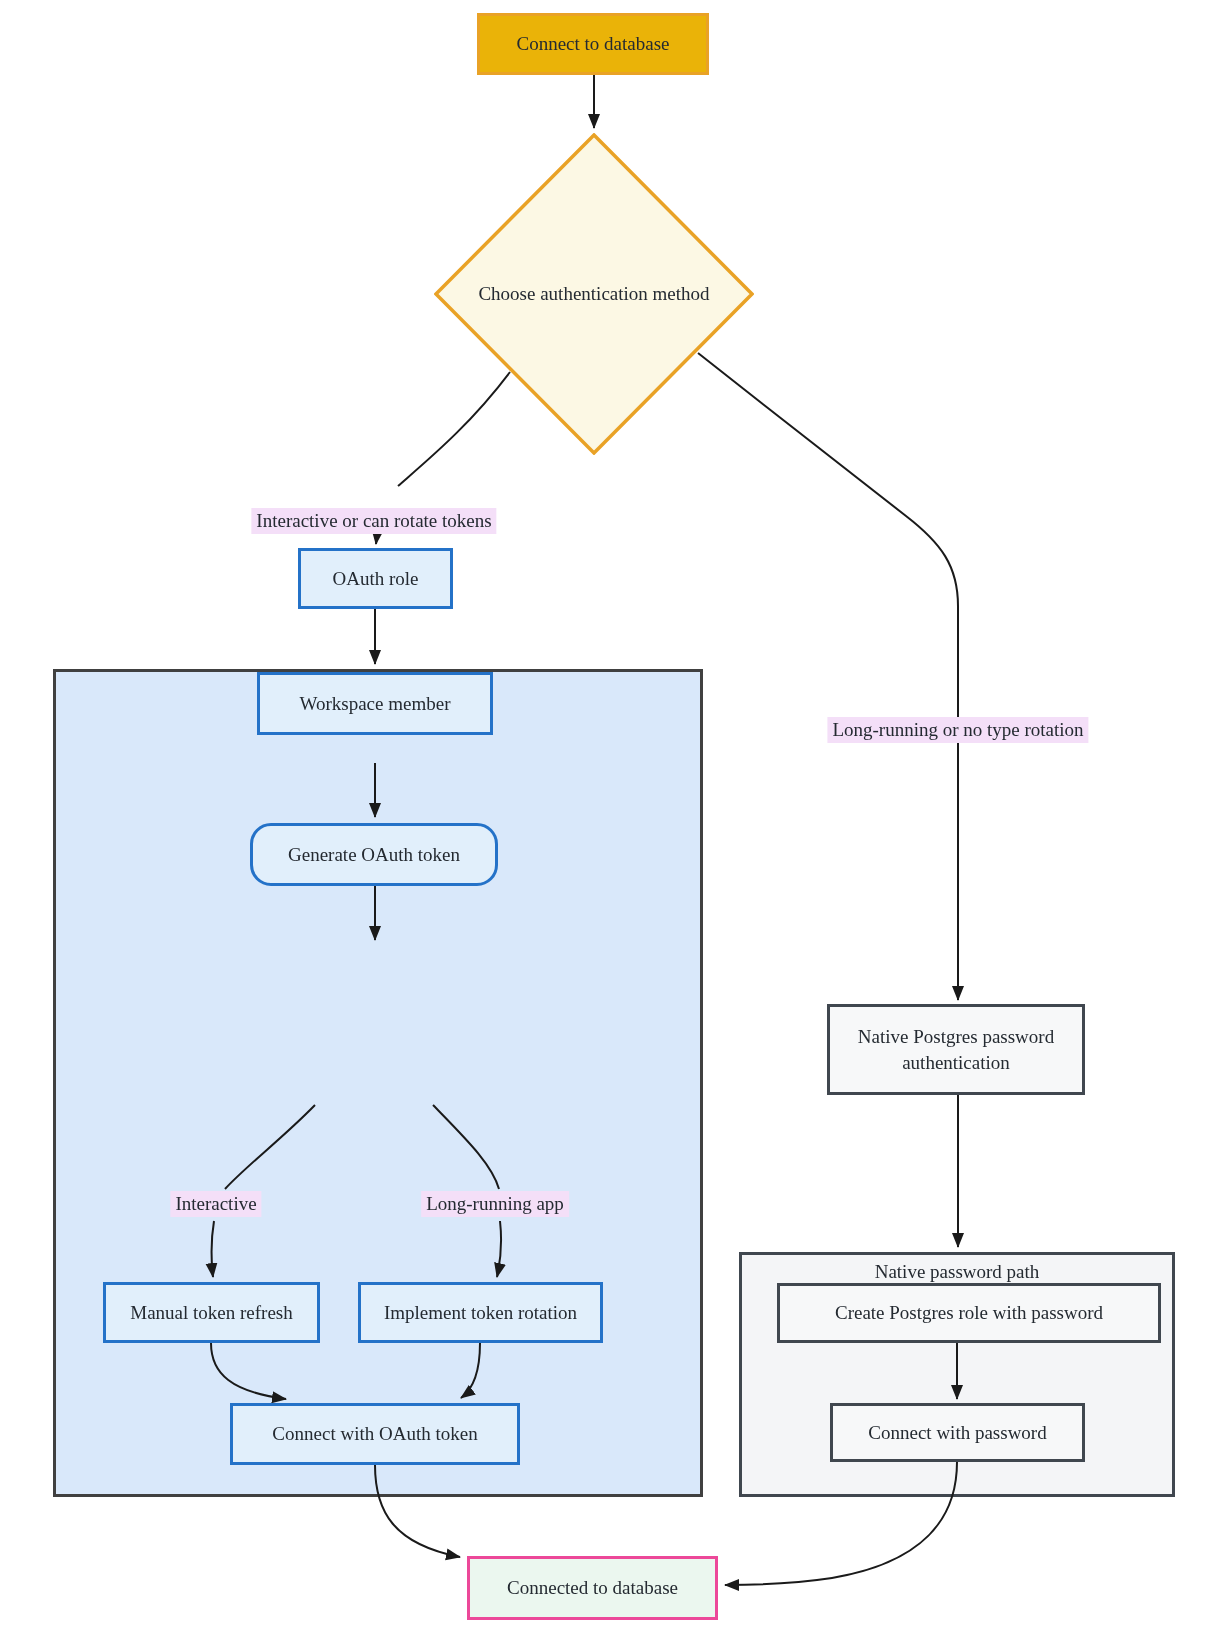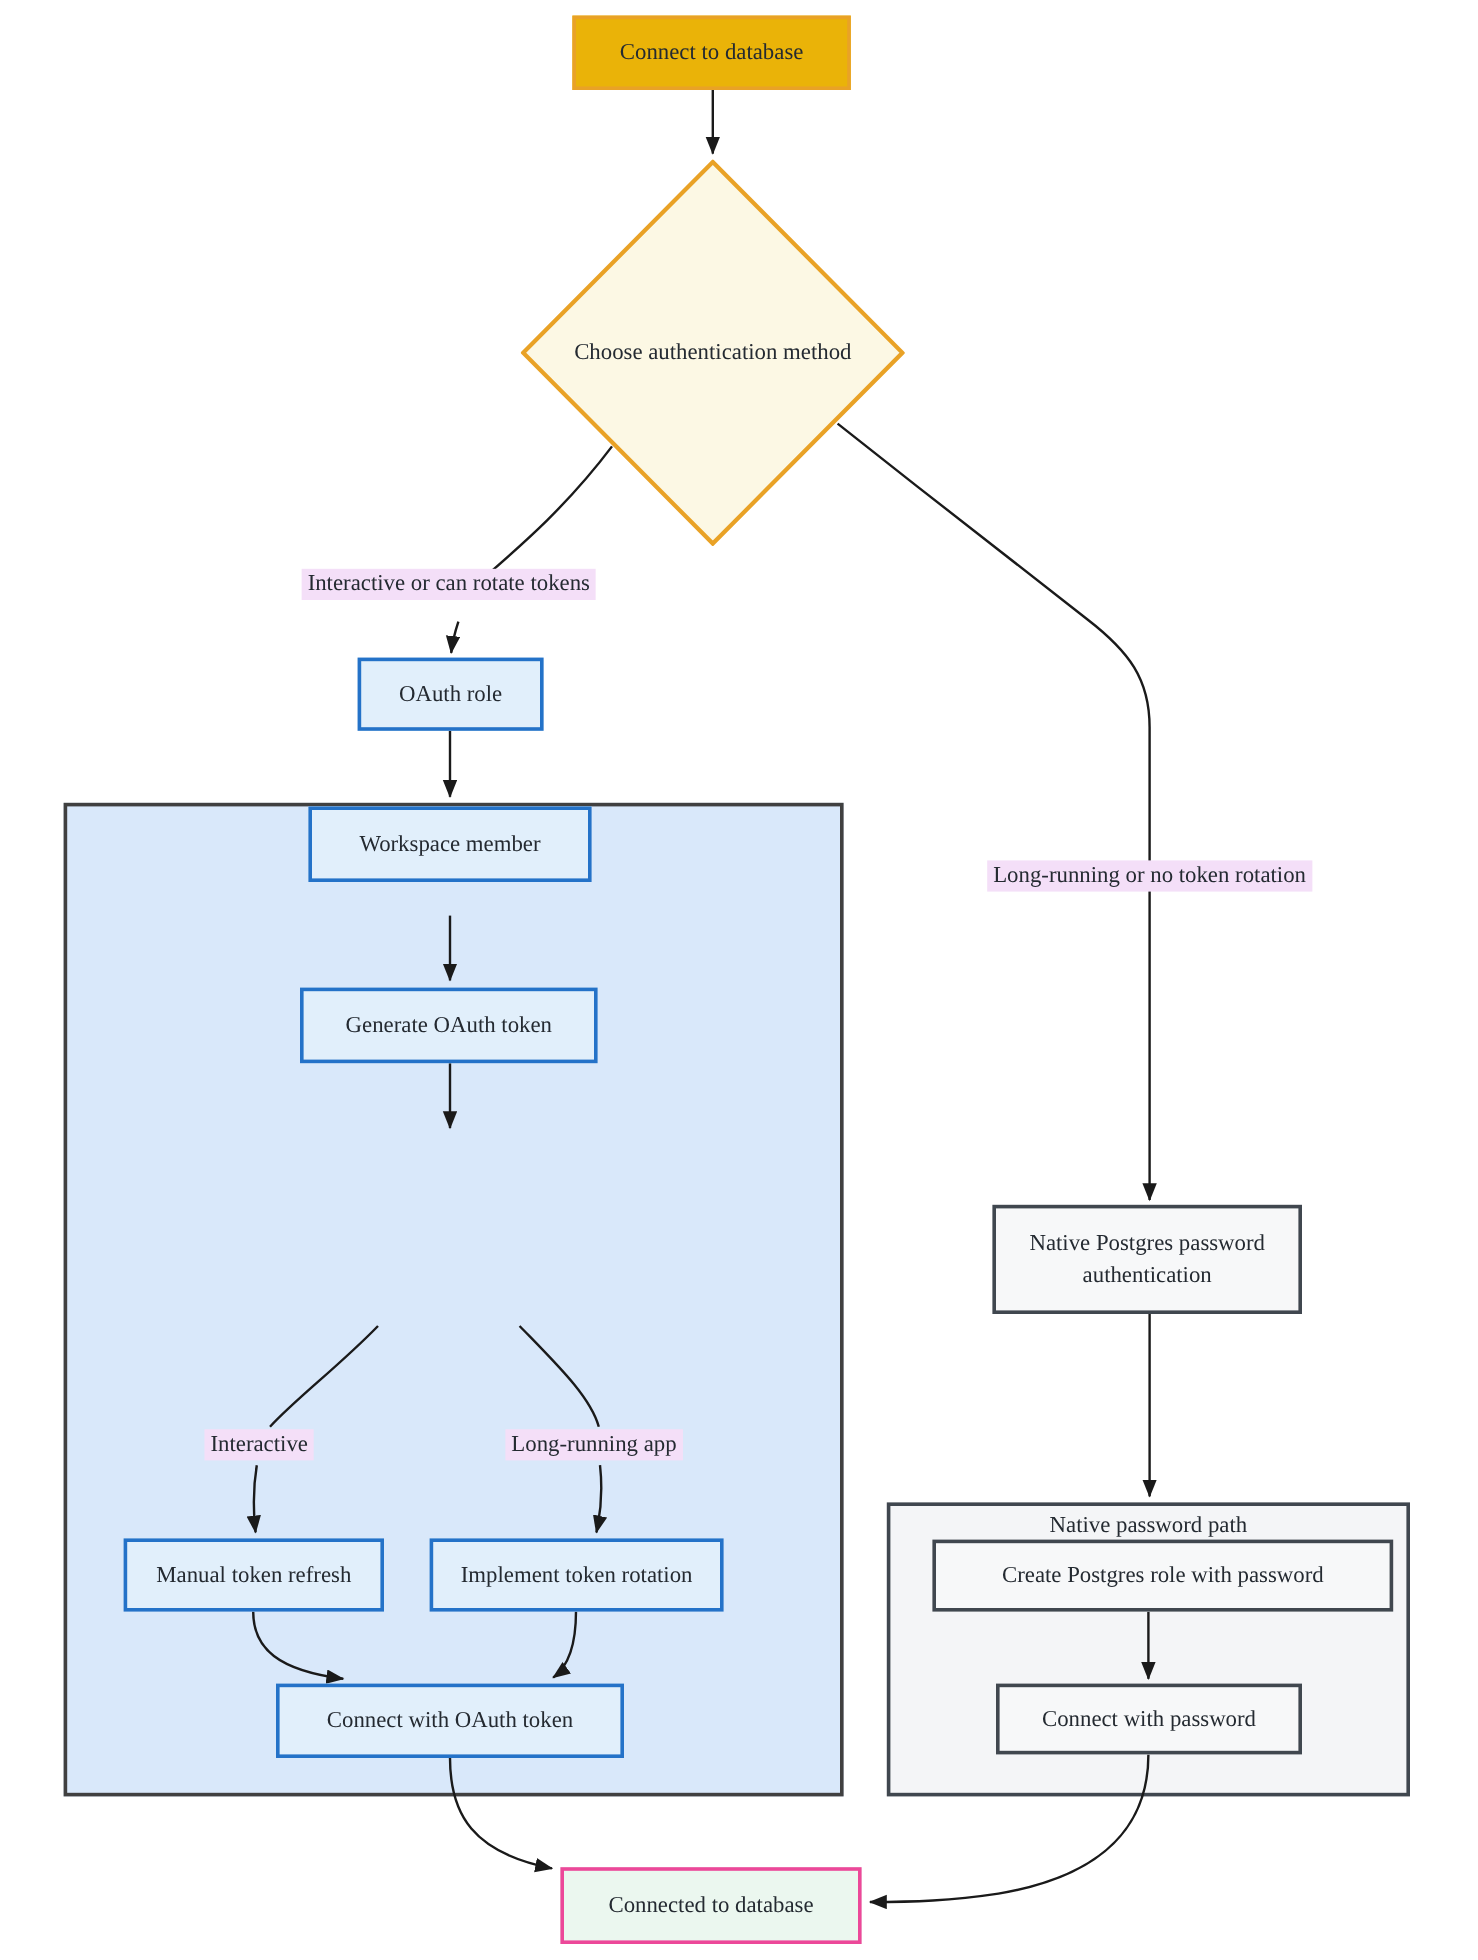--- a/index.html
+++ b/index.html
@@ -128,7 +128,7 @@
   </div>
 
 
-  <div class="elabel" style="left:374px;top:474px;text-align:right;">Interactive or can rotate tokens</div>
+  <div class="elabel" style="left:374px;top:508px;text-align:right;">Interactive or can rotate tokens</div>
 
   <div class="elabel" style="left:958px;top:717px;">Long-running or no token rotation</div>
 

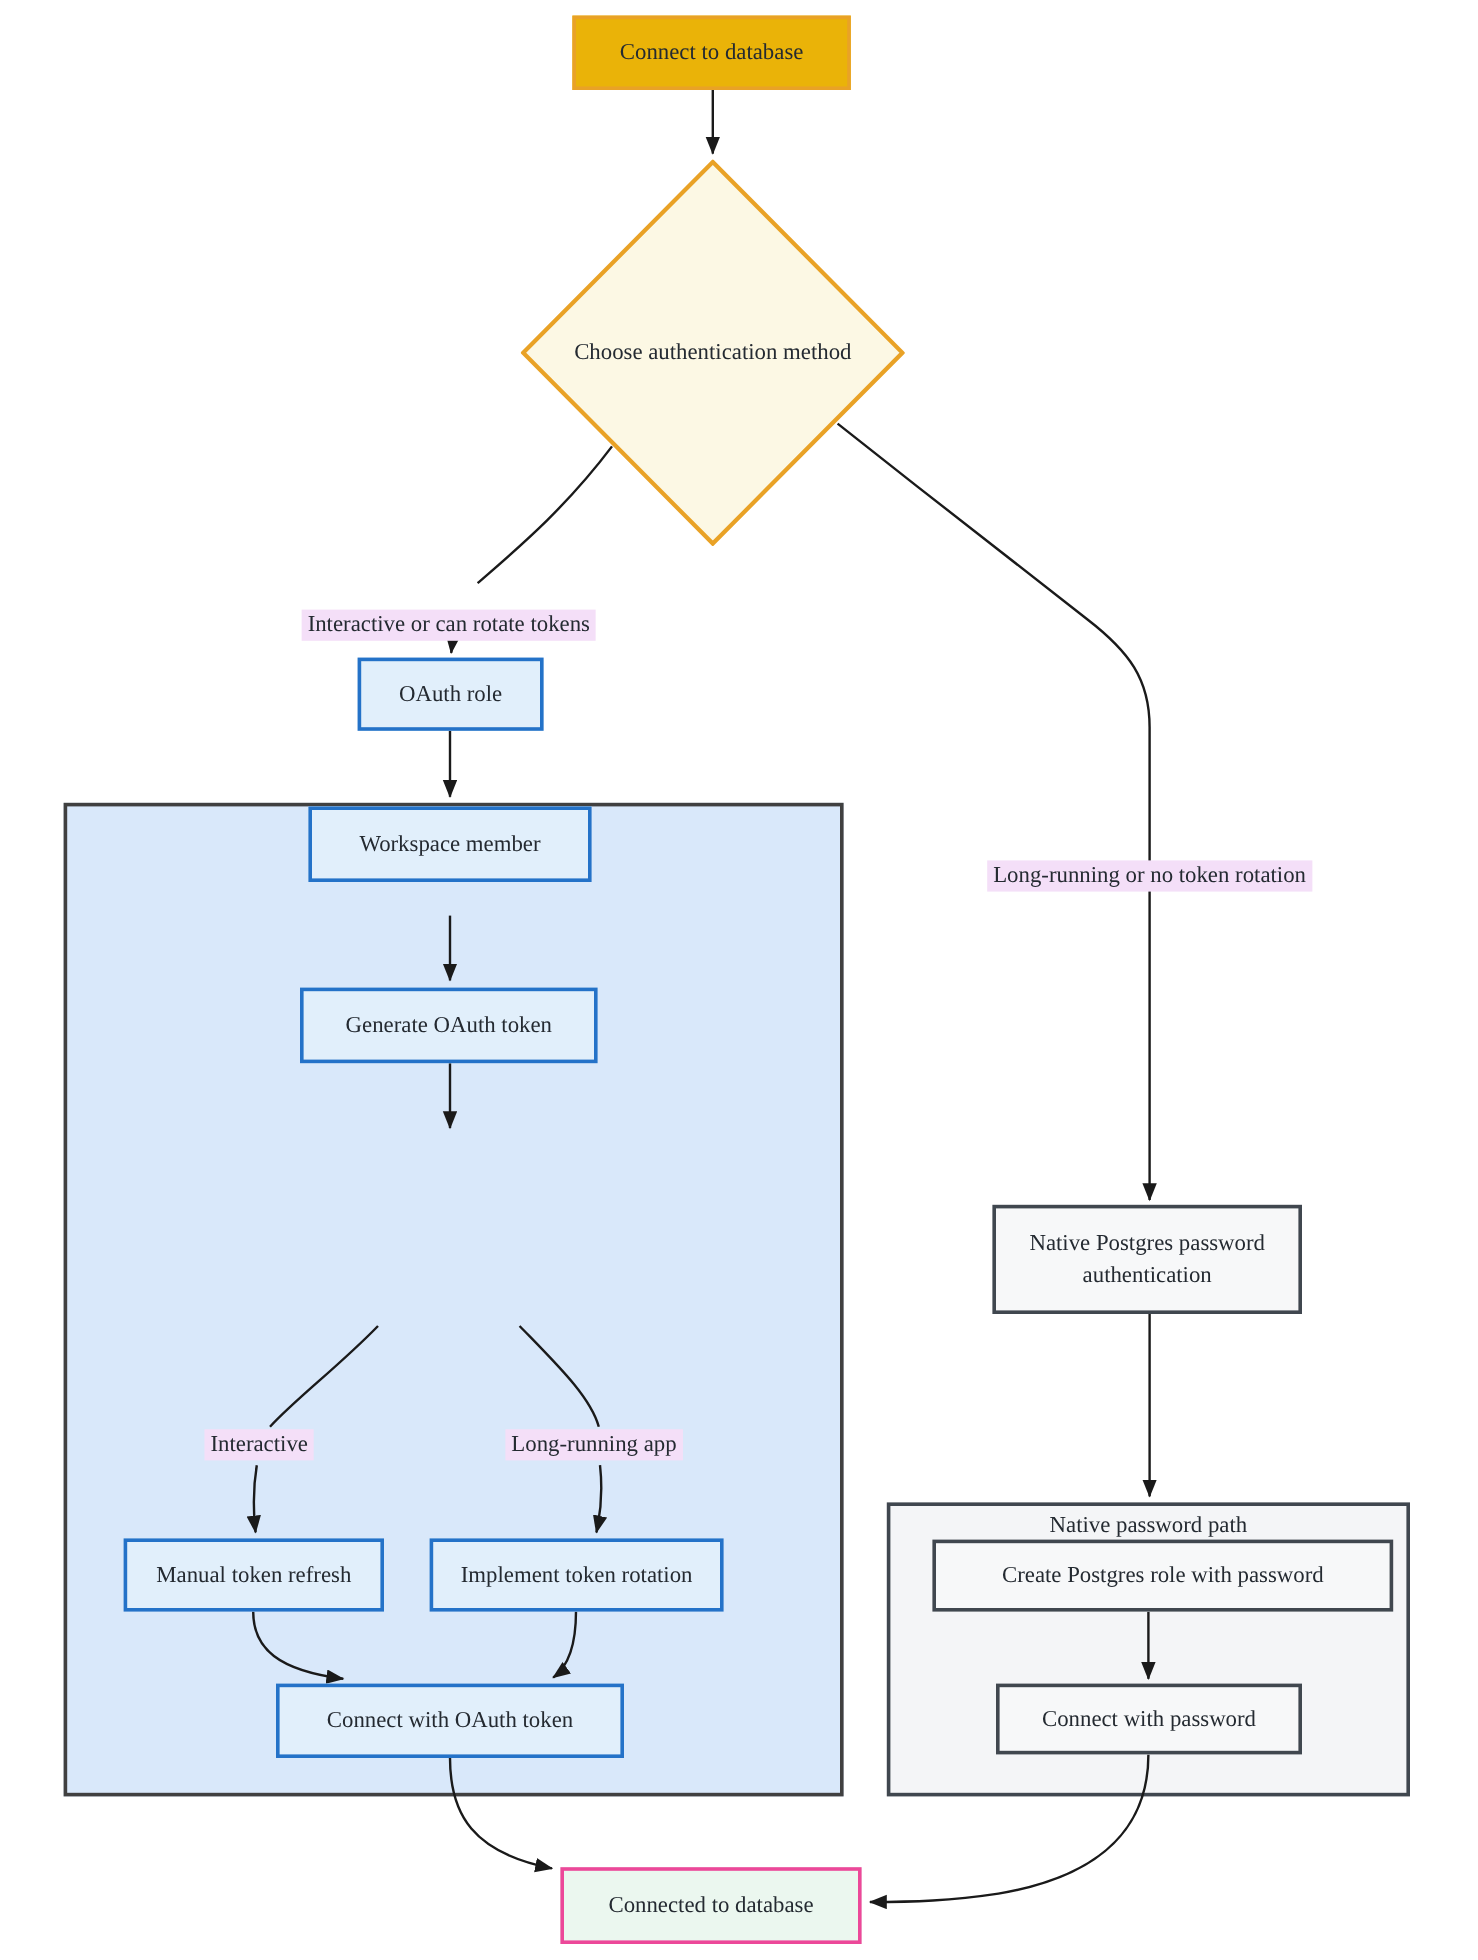--- a/index.html
+++ b/index.html
@@ -130,7 +130,7 @@
 
   <div class="elabel" style="left:374px;top:508px;text-align:right;">Interactive or can rotate tokens</div>
 
-  <div class="elabel" style="left:958px;top:717px;">Long-running or no token rotation</div>
+  <div class="elabel" style="left:958px;top:717px;">Long-running or no type rotation</div>
 
   <div class="elabel" style="left:216px;top:1191px;">Interactive</div>
 

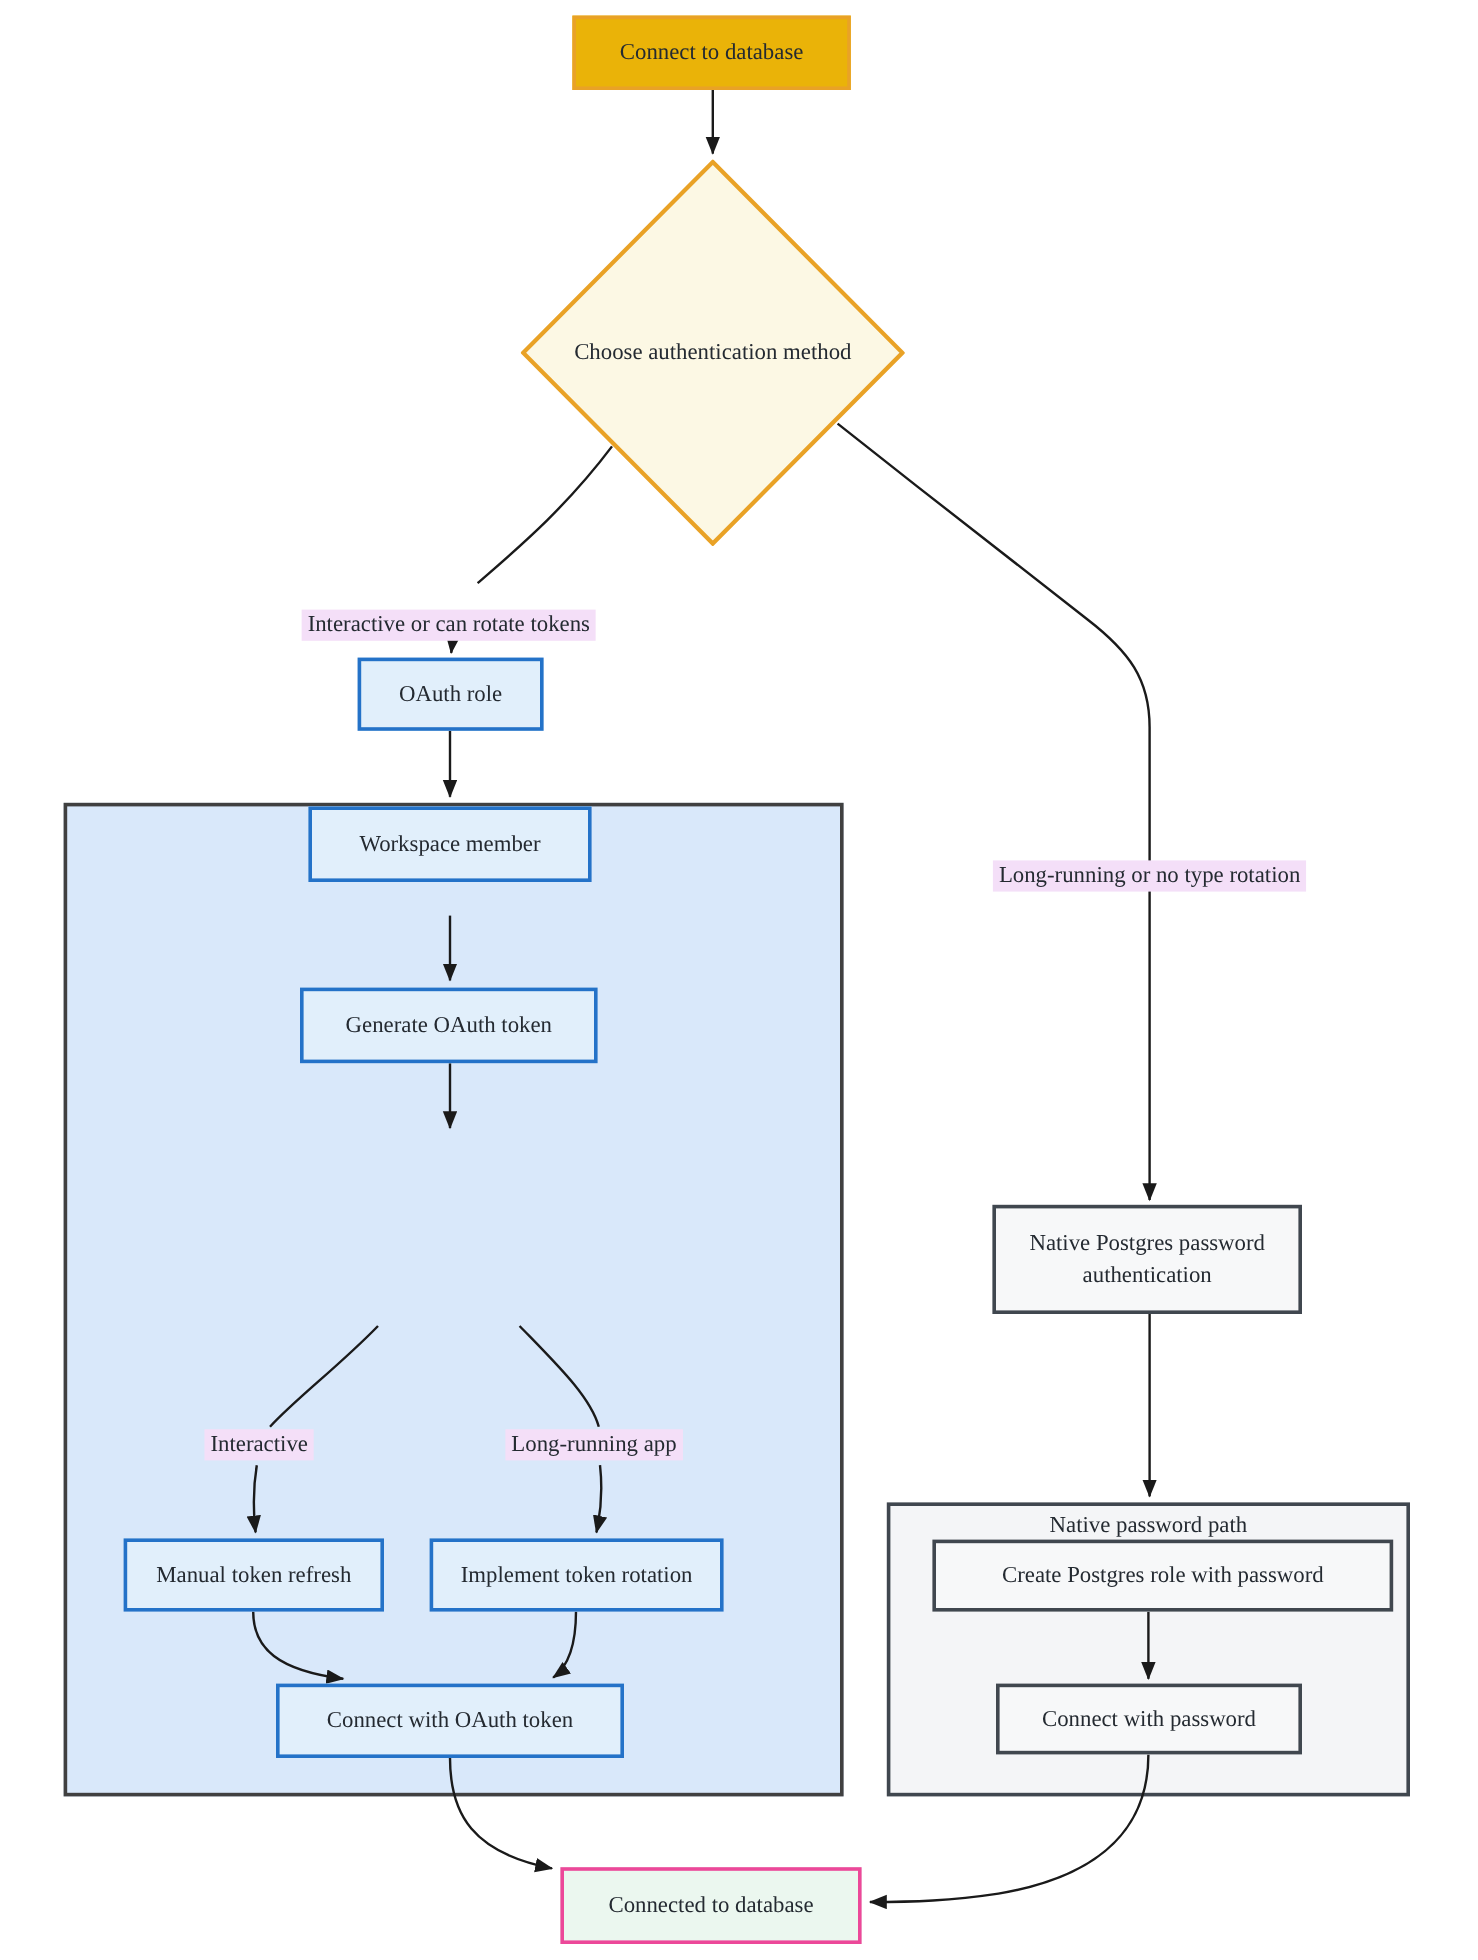--- a/index.html
+++ b/index.html
@@ -88,7 +88,7 @@
     <span>Workspace member</span>
   </div>
 
-  <div class="node n-blue" style="left:250px;top:823px;width:248px;height:63px;">
+  <div class="node n-blue" style="left:250px;top:823px;width:248px;height:63px;border-radius:21px;">
     <span>Generate OAuth token</span>
   </div>
 

